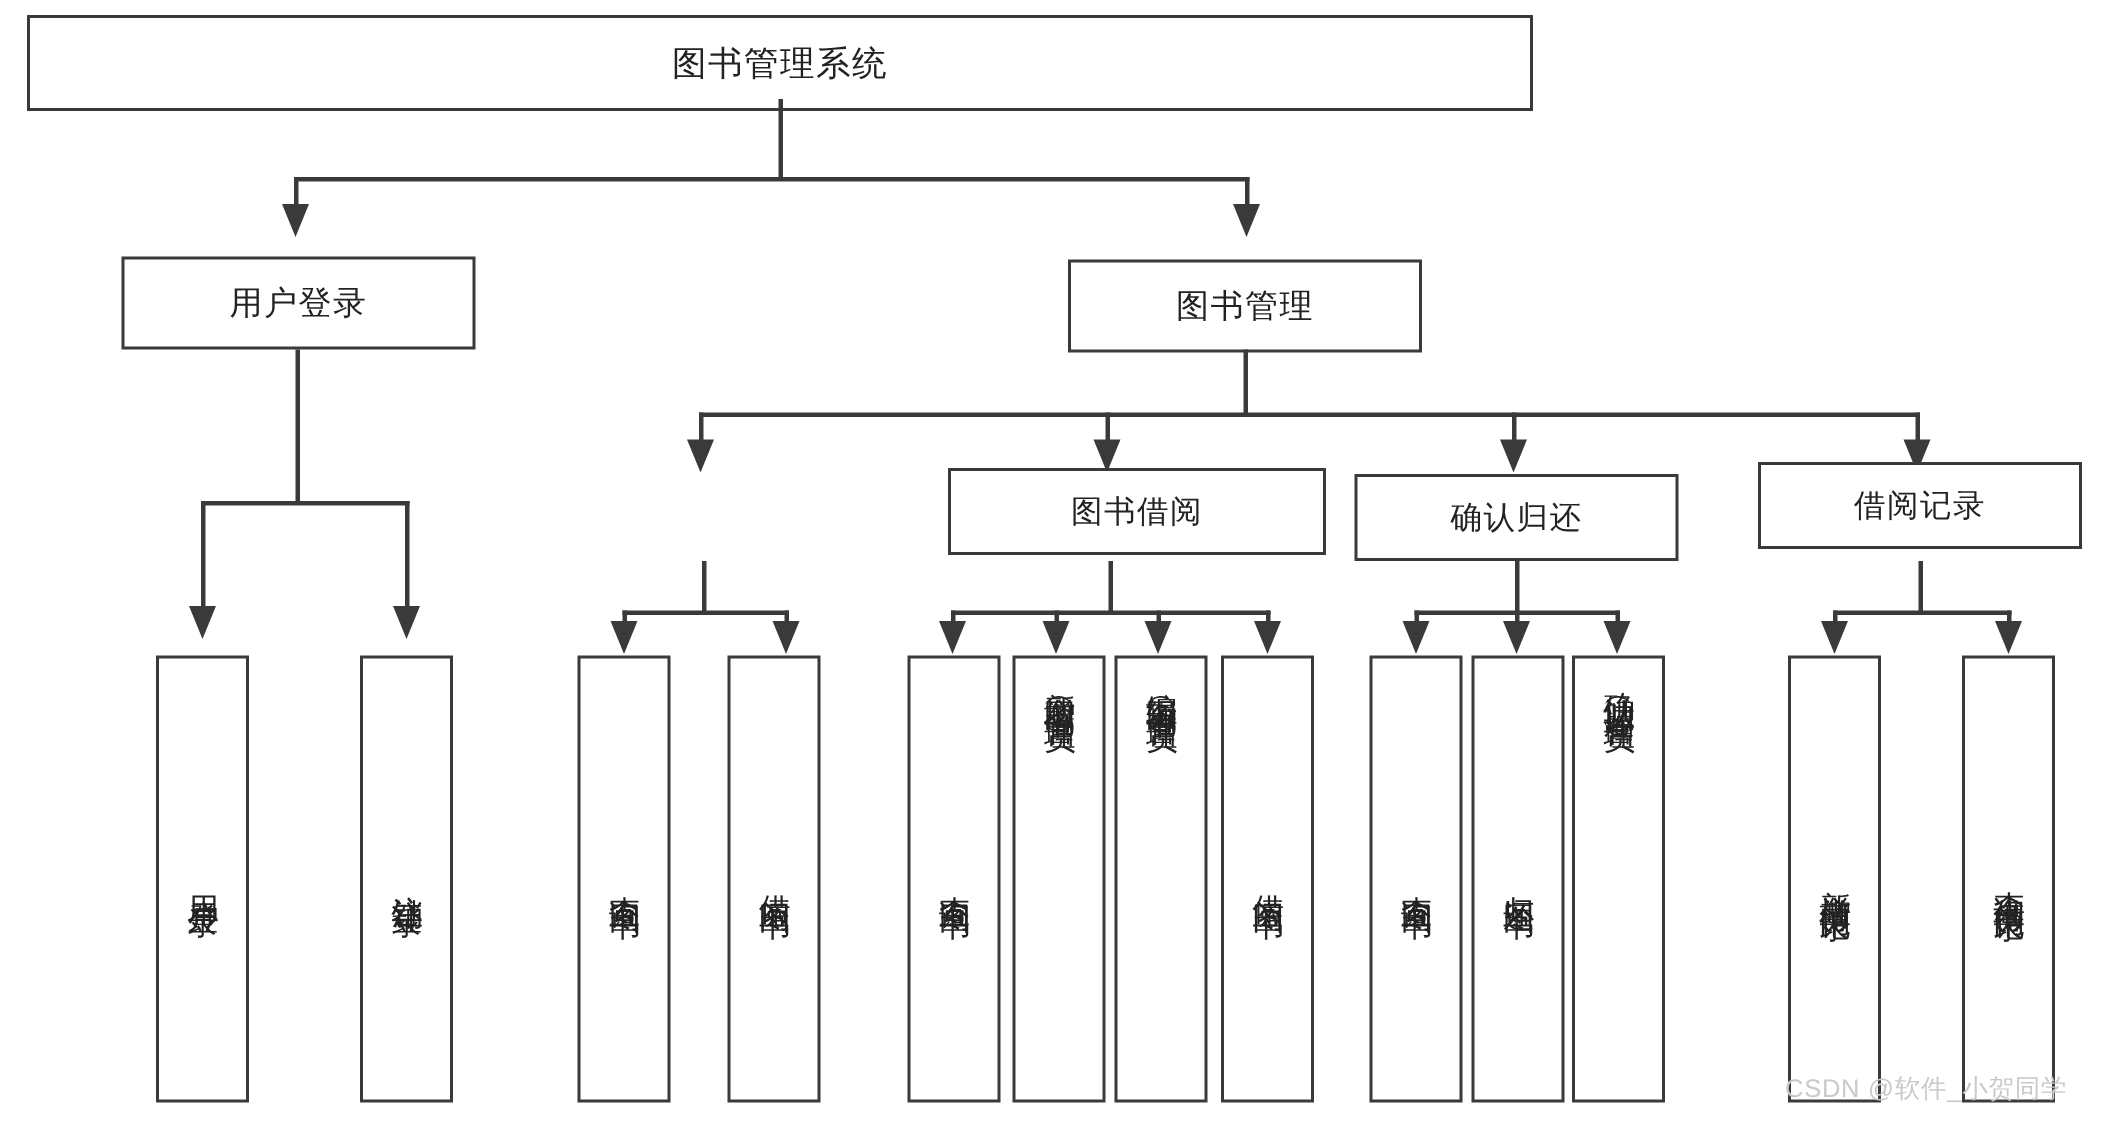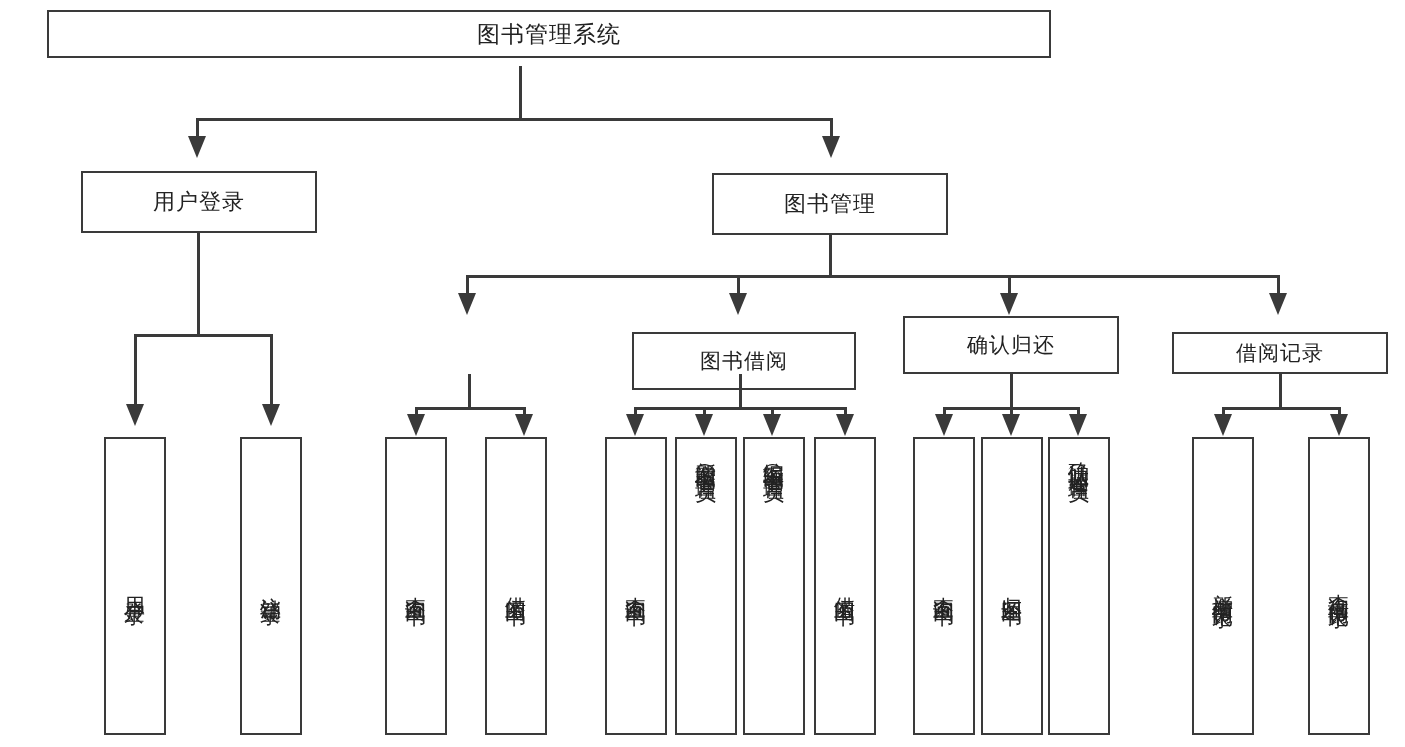--- a/index.html
+++ b/index.html
@@ -84,7 +84,7 @@
 
 <div id="canvas">
 
-  <div class="node root" style="left:18px; top:10px; width:1004px; height:48px;margin-left:29px;">图书管理系统</div>
+  <div class="node root" style="left:18px; top:10px; width:1004px; height:64px;">图书管理系统</div>
 
   <div class="conn v" style="left:519px; top:66px; width:3px; height:54px;"></div>
 

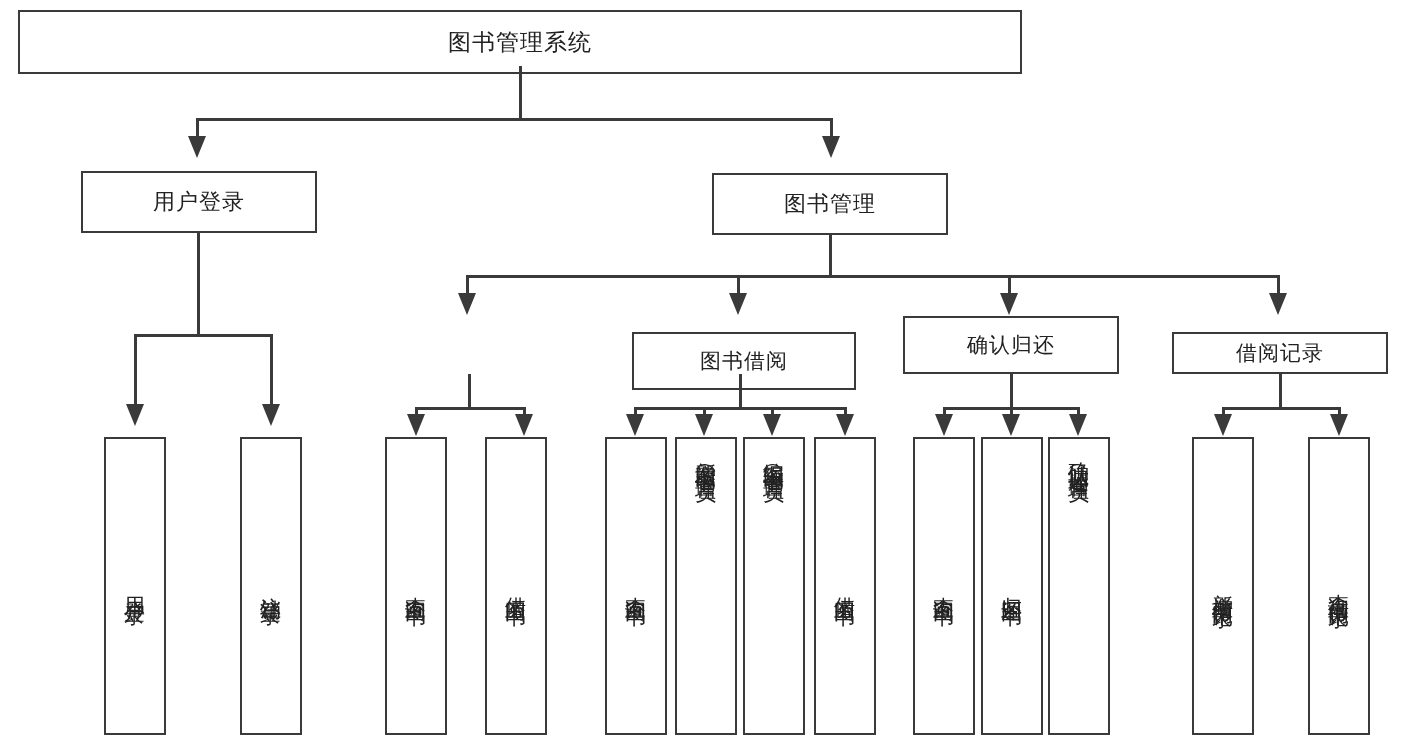--- a/index.html
+++ b/index.html
@@ -115,7 +115,7 @@
   <div class="arrow" style="left:1000px; top:293px;"></div>
   <div class="arrow" style="left:1269px; top:293px;"></div>
 
-  <div class="node level3" style="left:632px; top:332px; width:224px; height:58px;">图书借阅</div>
+  <div class="node level3" style="left:632px; top:312px; width:252px; height:58px;">图书借阅</div>
   <div class="node level3" style="left:903px; top:316px; width:216px; height:58px;">确认归还</div>
   <div class="node level3" style="left:1172px; top:332px; width:216px; height:42px;">借阅记录</div>
 

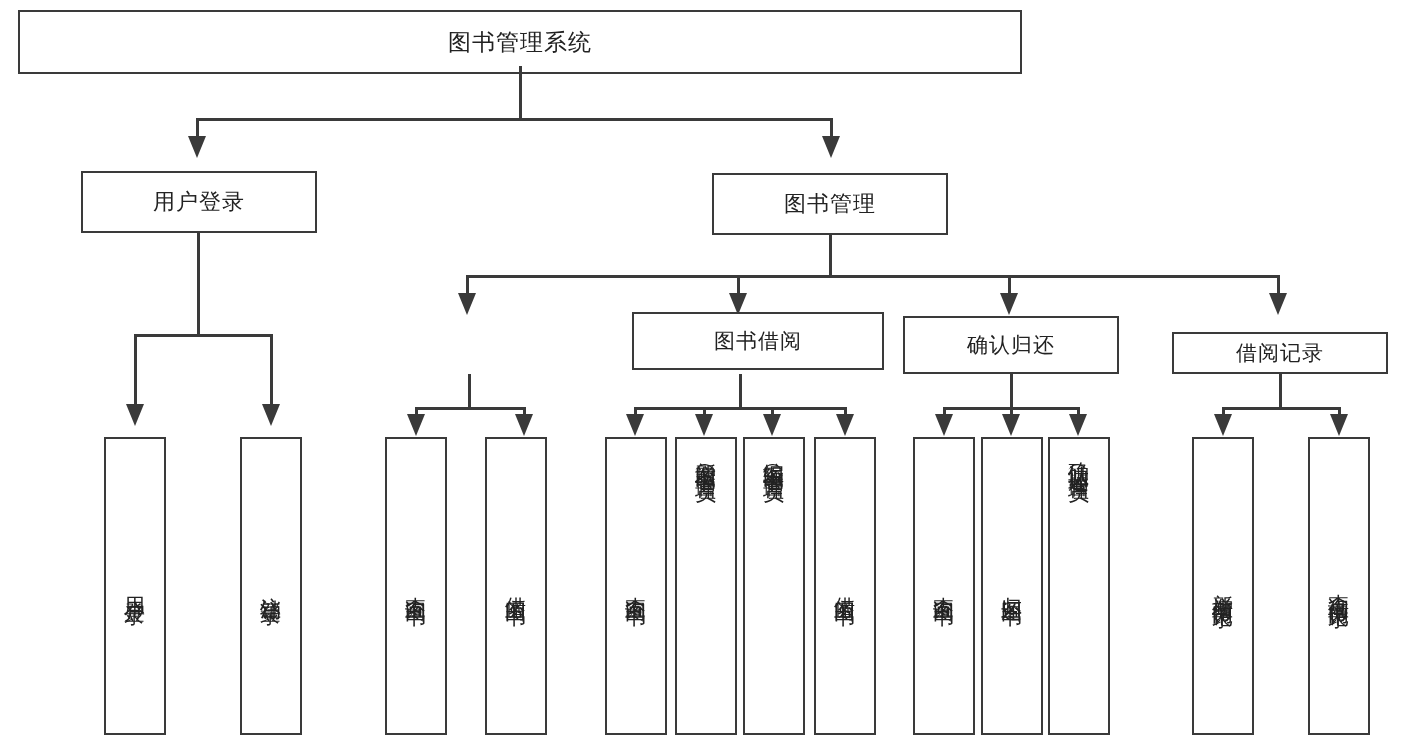--- a/index.html
+++ b/index.html
@@ -117,7 +117,7 @@
 
   <div class="node level3" style="left:632px; top:312px; width:252px; height:58px;">图书借阅</div>
   <div class="node level3" style="left:903px; top:316px; width:216px; height:58px;">确认归还</div>
-  <div class="node level3" style="left:1172px; top:332px; width:216px; height:42px;">借阅记录</div>
+  <div class="node level3" style="left:1172px; top:308px; width:216px; height:58px;">借阅记录</div>
 
   <div class="conn v" style="left:468px; top:374px; width:3px; height:36px;"></div>
   <div class="conn h" style="left:415px; top:407px; width:111px; height:3px;"></div>

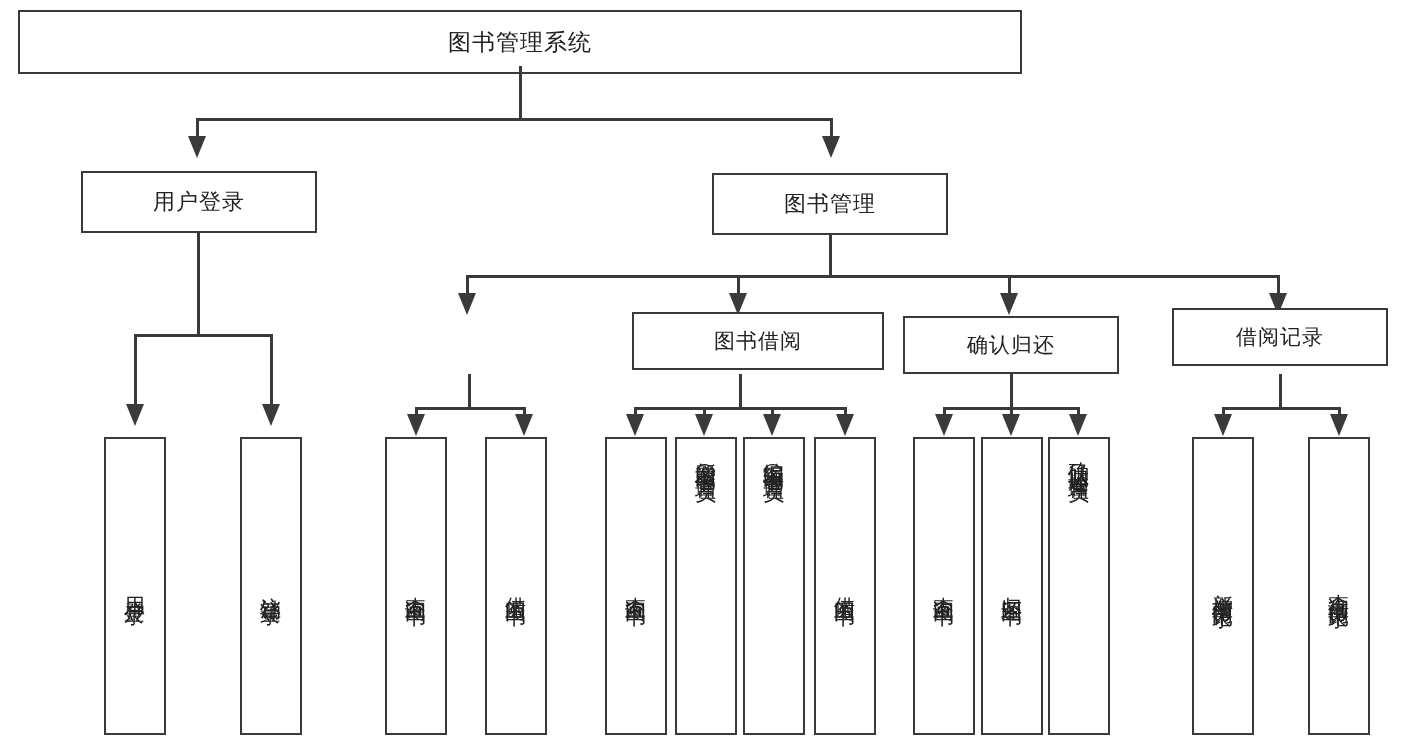--- a/index.html
+++ b/index.html
@@ -171,6 +171,7 @@
   <div class="leaf" style="left:1192px; top:437px; width:62px; height:298px;">新增借阅记录</div>
   <div class="leaf" style="left:1308px; top:437px; width:62px; height:298px;">查询借阅记录</div>
 
+  <div class="watermark" style="left:1190px; top:714px;">CSDN @软件_小贺同学</div>
 
 </div>
 

